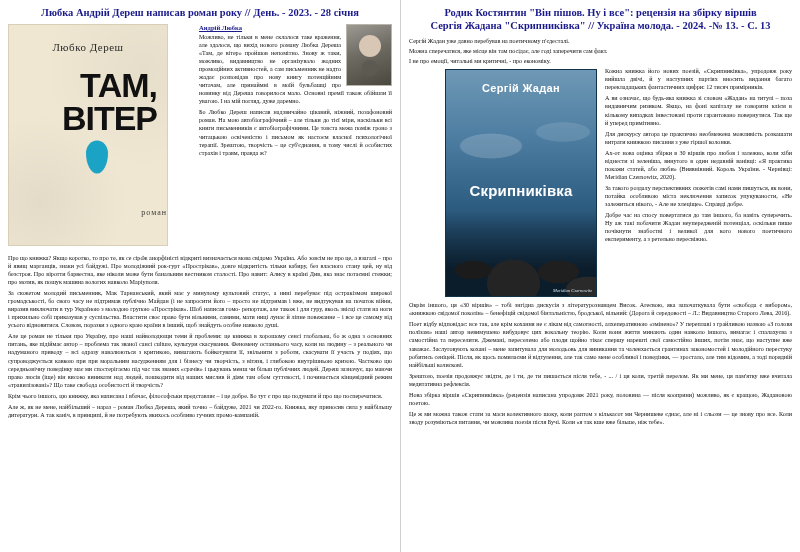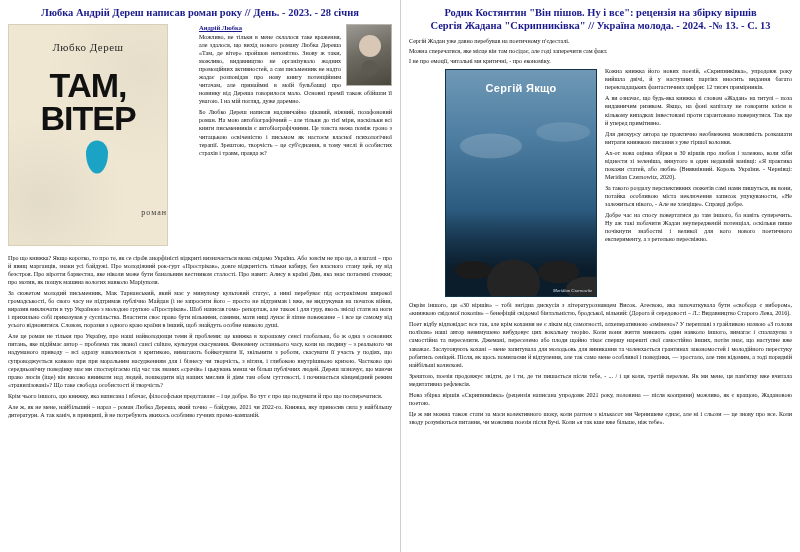--- a/index.html
+++ b/index.html
@@ -78,7 +78,7 @@
   .cover-title {
     position: absolute;
     top: 44px; left: 10px; right: 10px;
-    text-align: center;
+    text-align: right;
     font-family: "Liberation Sans", sans-serif;
     font-weight: bold;
     font-size: 34px;

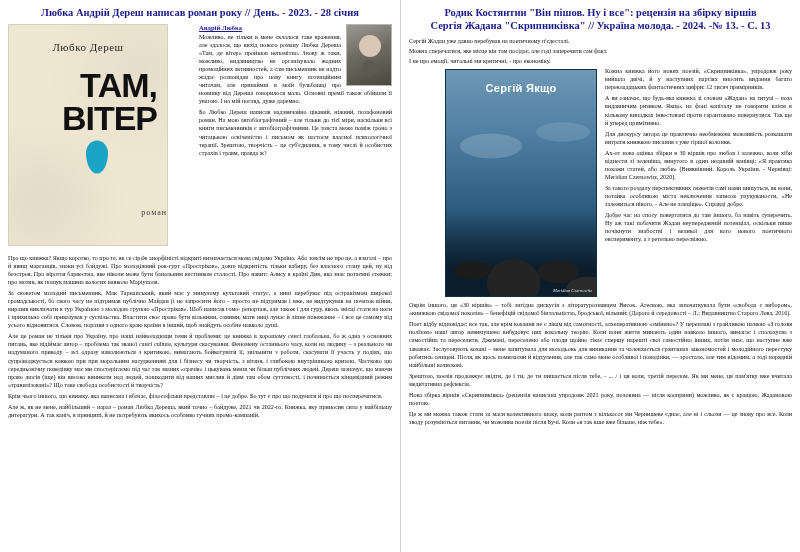--- a/index.html
+++ b/index.html
@@ -245,7 +245,7 @@
       <div class="rcover">
         <div class="rcover-mid"></div>
         <div class="rcover-rocks"></div>
-        <div class="rcover-author">Сергій Якщо</div>
+        <div class="rcover-author">Сергій Жадан</div>
         <div class="rcover-credit">Meridian Czernowitz</div>
       </div>
     </div>

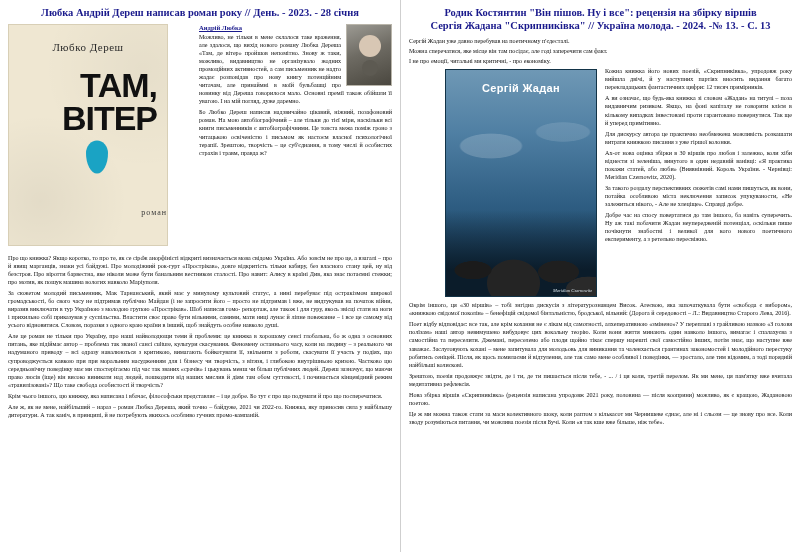--- a/index.html
+++ b/index.html
@@ -246,6 +246,7 @@
         <div class="rcover-mid"></div>
         <div class="rcover-rocks"></div>
         <div class="rcover-author">Сергій Жадан</div>
+        <div class="rcover-title">Скрипниківка</div>
         <div class="rcover-credit">Meridian Czernowitz</div>
       </div>
     </div>

